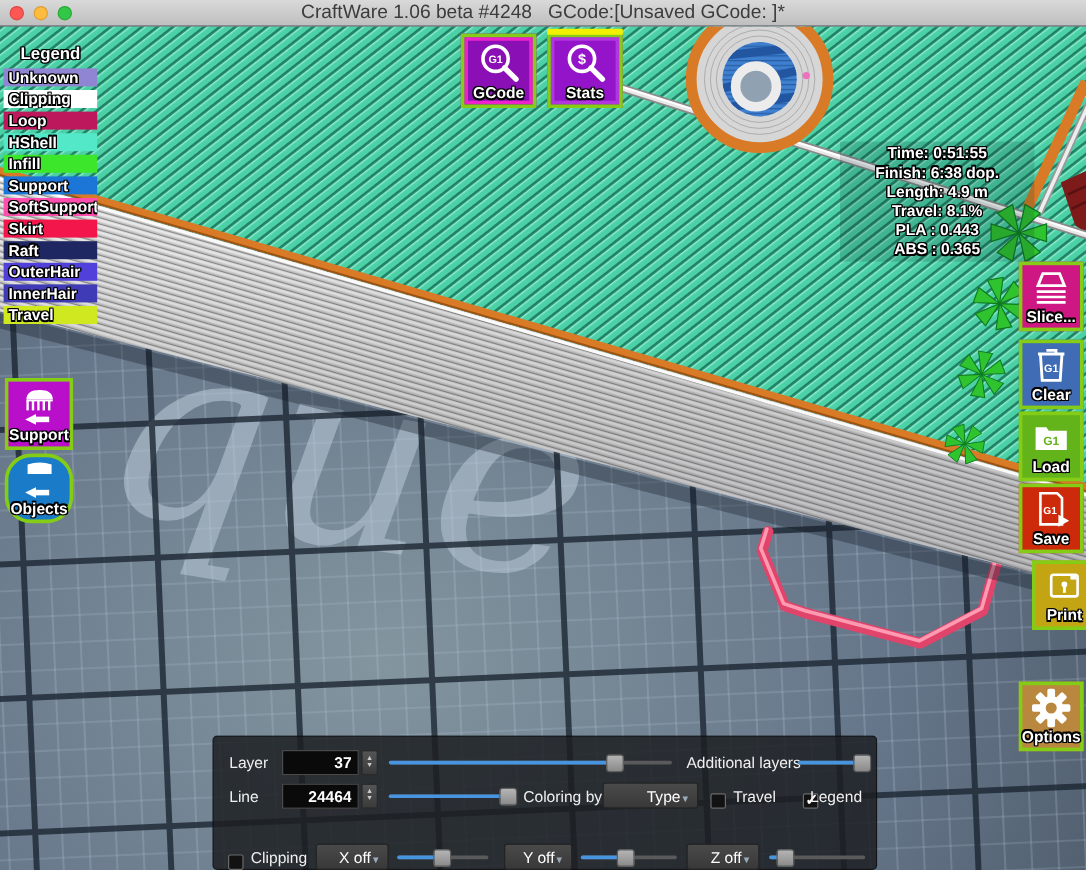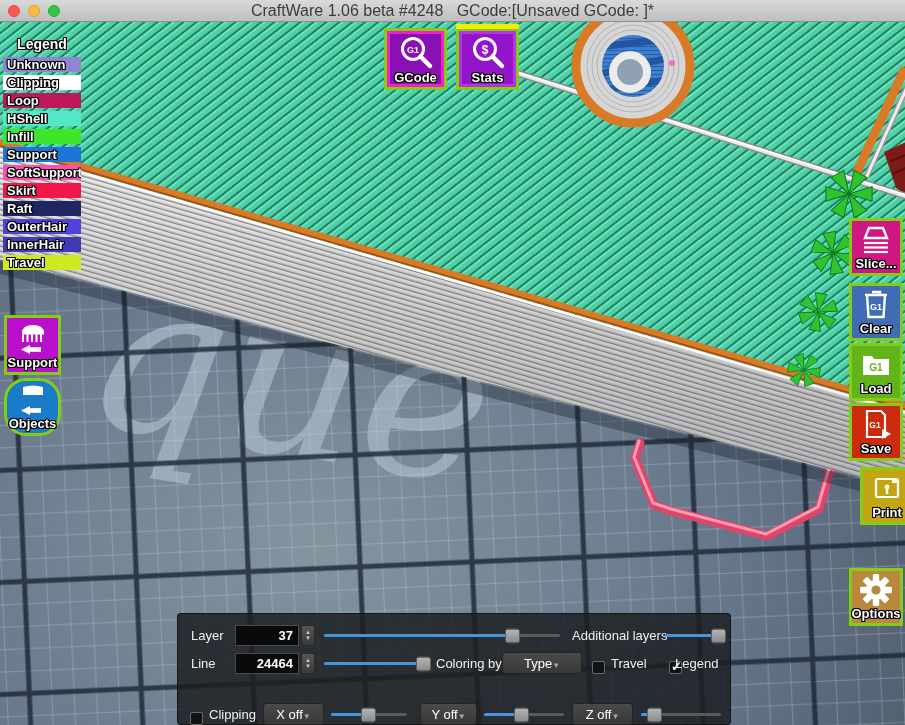--- a/index.html
+++ b/index.html
@@ -287,6 +287,14 @@
     <span class="btn-label outlined">Stats</span>
   </div>
 
+  <div class="info-overlay outlined">
+    <div>Time: 0:51:55</div>
+    <div>Finish: 6:38 dop.</div>
+    <div>Length: 4.9 m</div>
+    <div>Travel: 8.1%</div>
+    <div>PLA : 0.443</div>
+    <div>ABS : 0.365</div>
+  </div>
 
   <div class="sq-btn" id="btn-support" style="background: rgb(185, 15, 202);">
     <svg width="34" height="34" viewBox="-17 -17 34 34" fill="#fff">

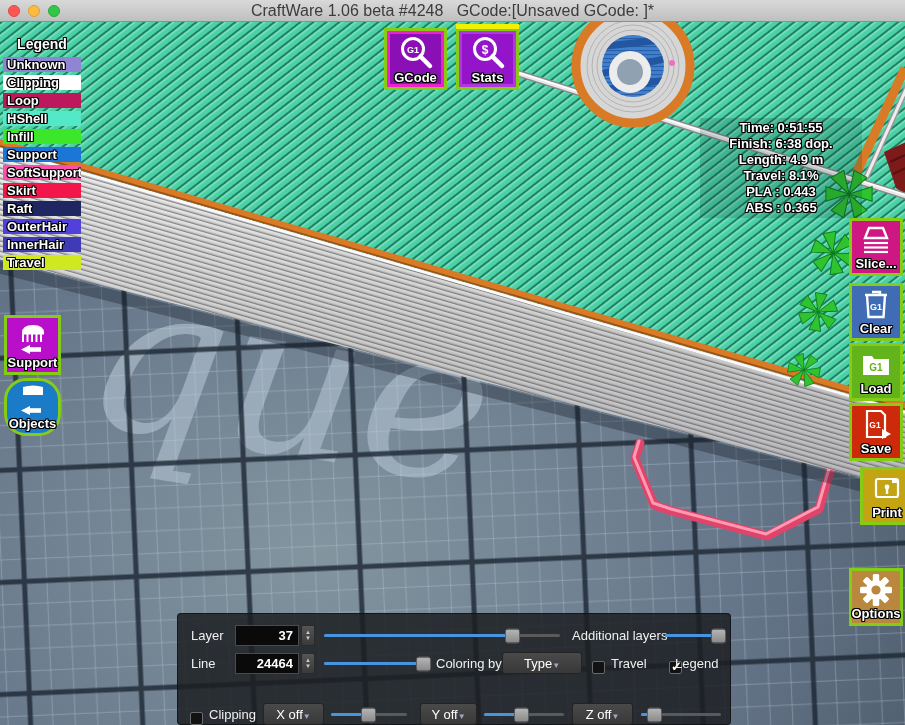--- a/index.html
+++ b/index.html
@@ -104,7 +104,7 @@
   .dropdown {
     position:absolute; height:22px; background:linear-gradient(#4a4a4a,#383838);
     border:1px solid #232323; border-radius:3px; color:#fff;
-    display:flex; align-items:center; justify-content:center;
+    display:flex; align-items:center; justify-content:flex-end;
     padding:0 6px; cursor:pointer;
   }
   .dd-arrow::after { content:"▼"; font-size:8px; color:#9ab; }

